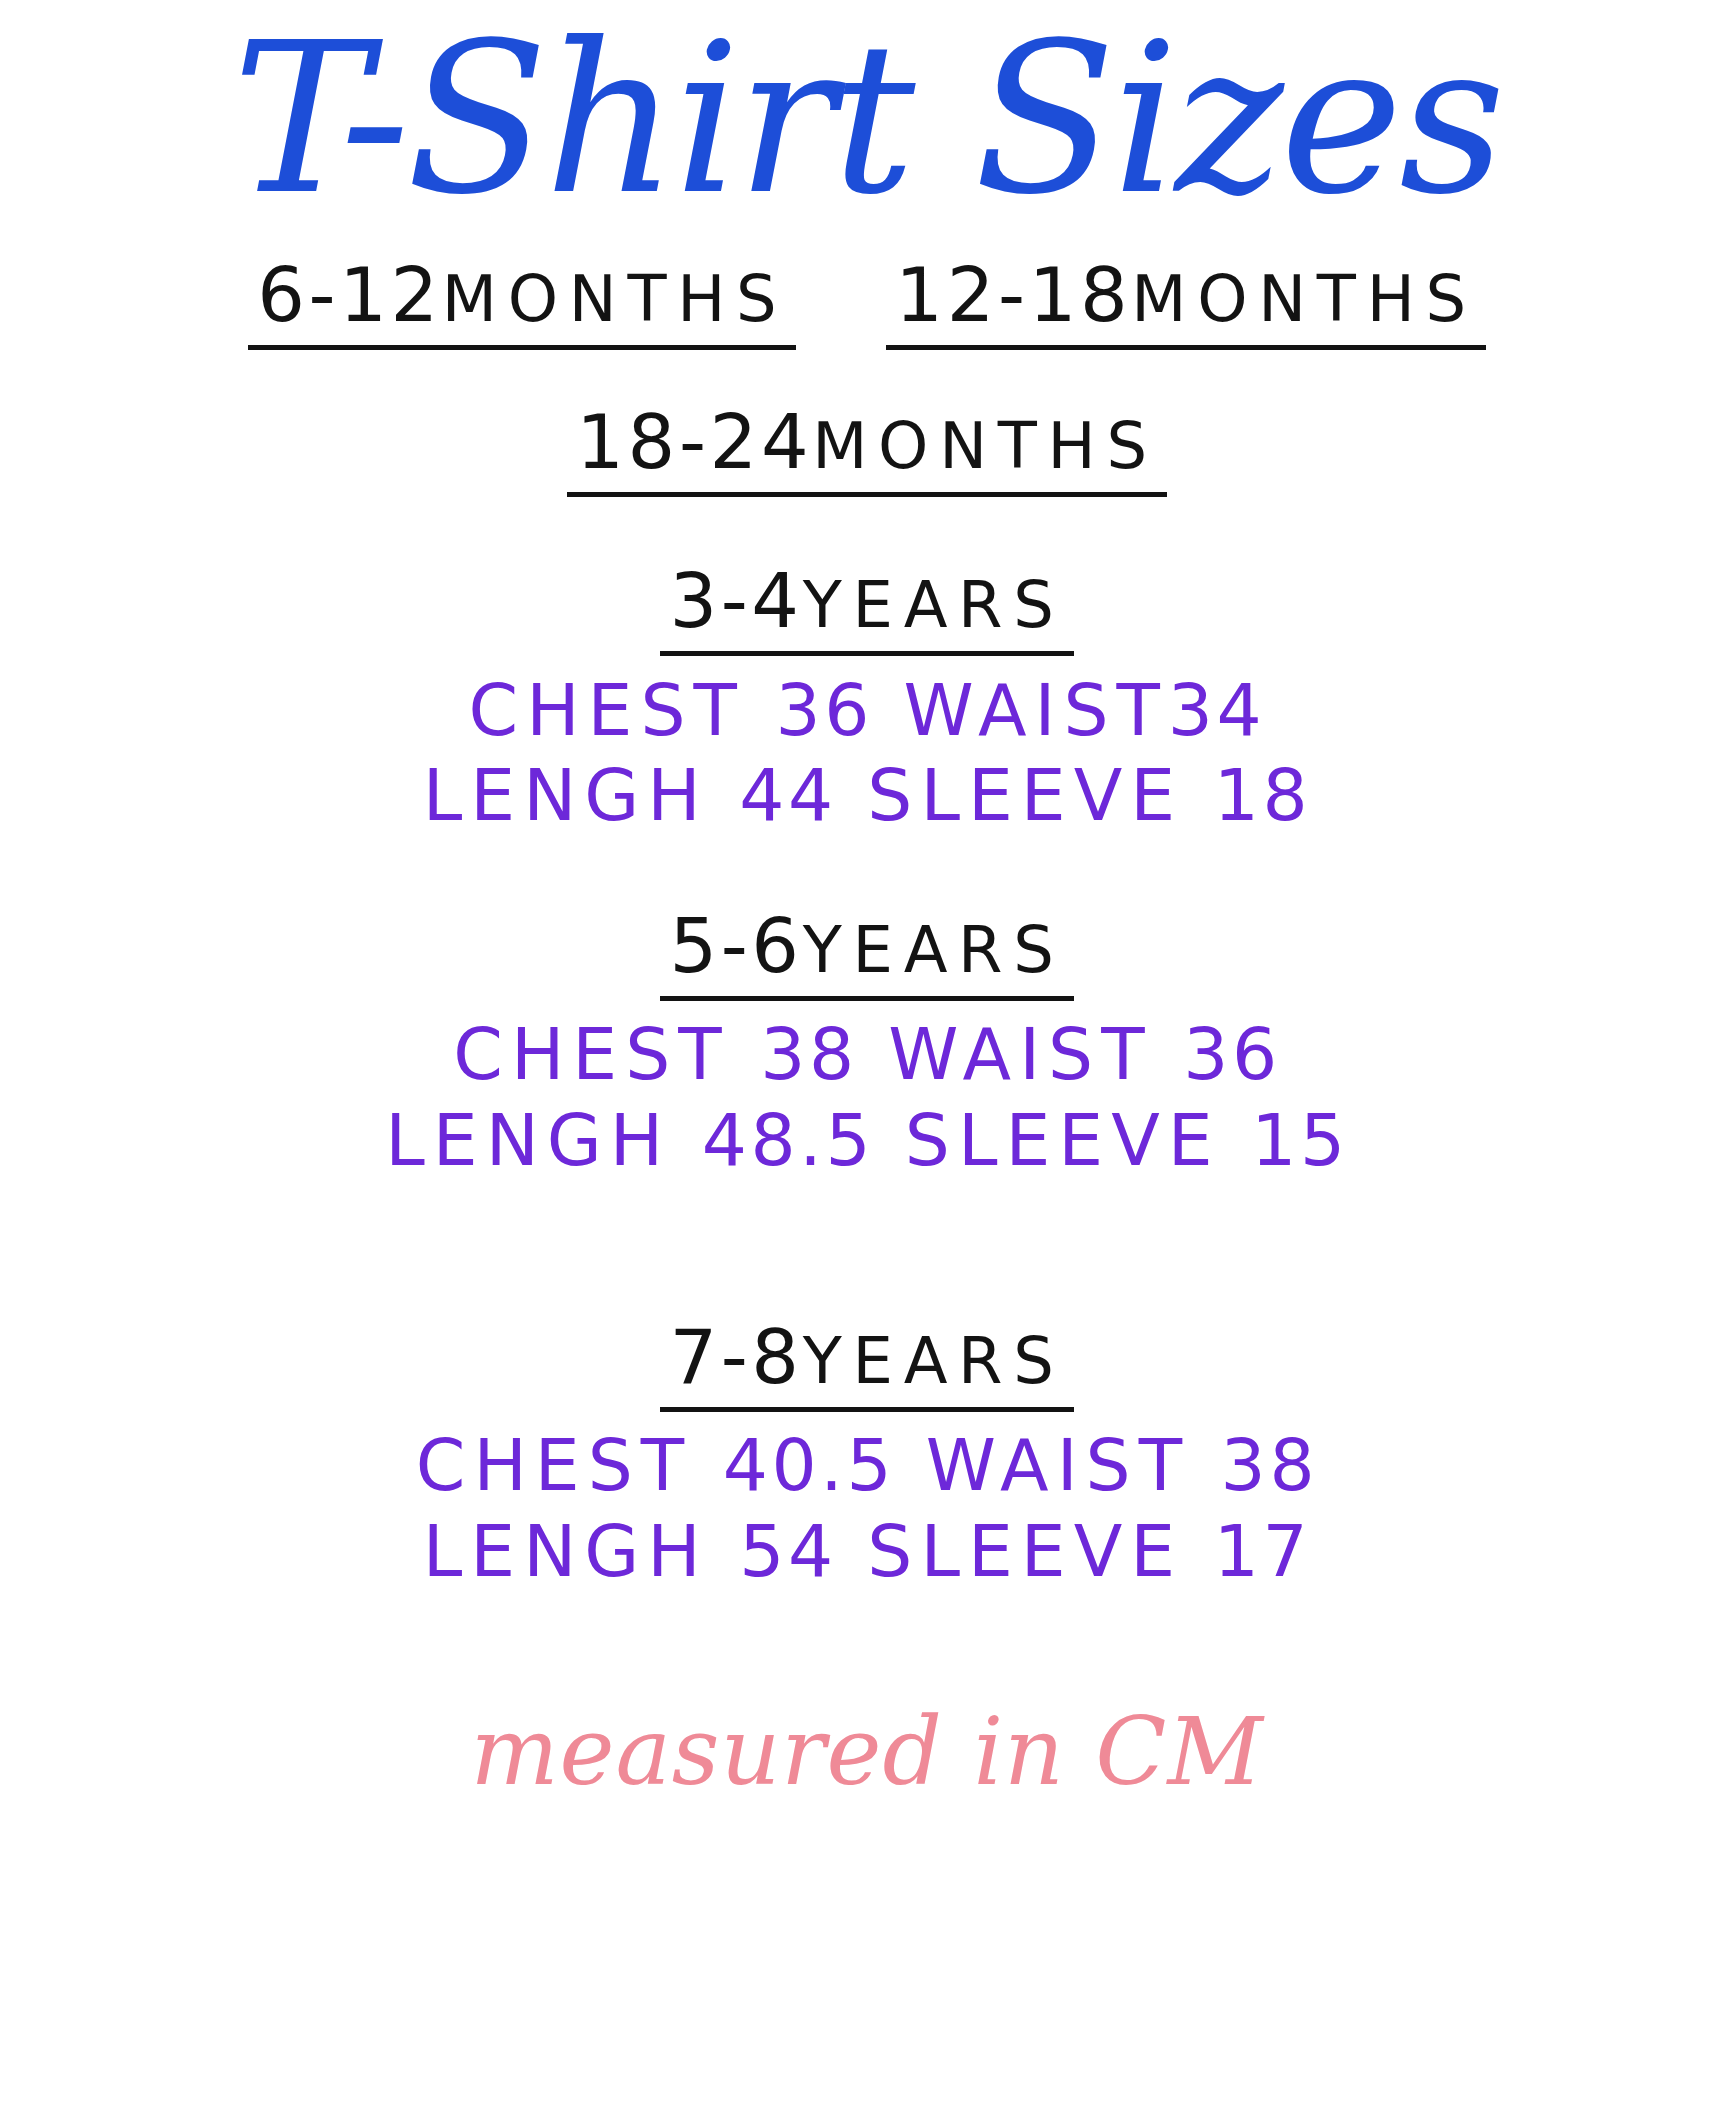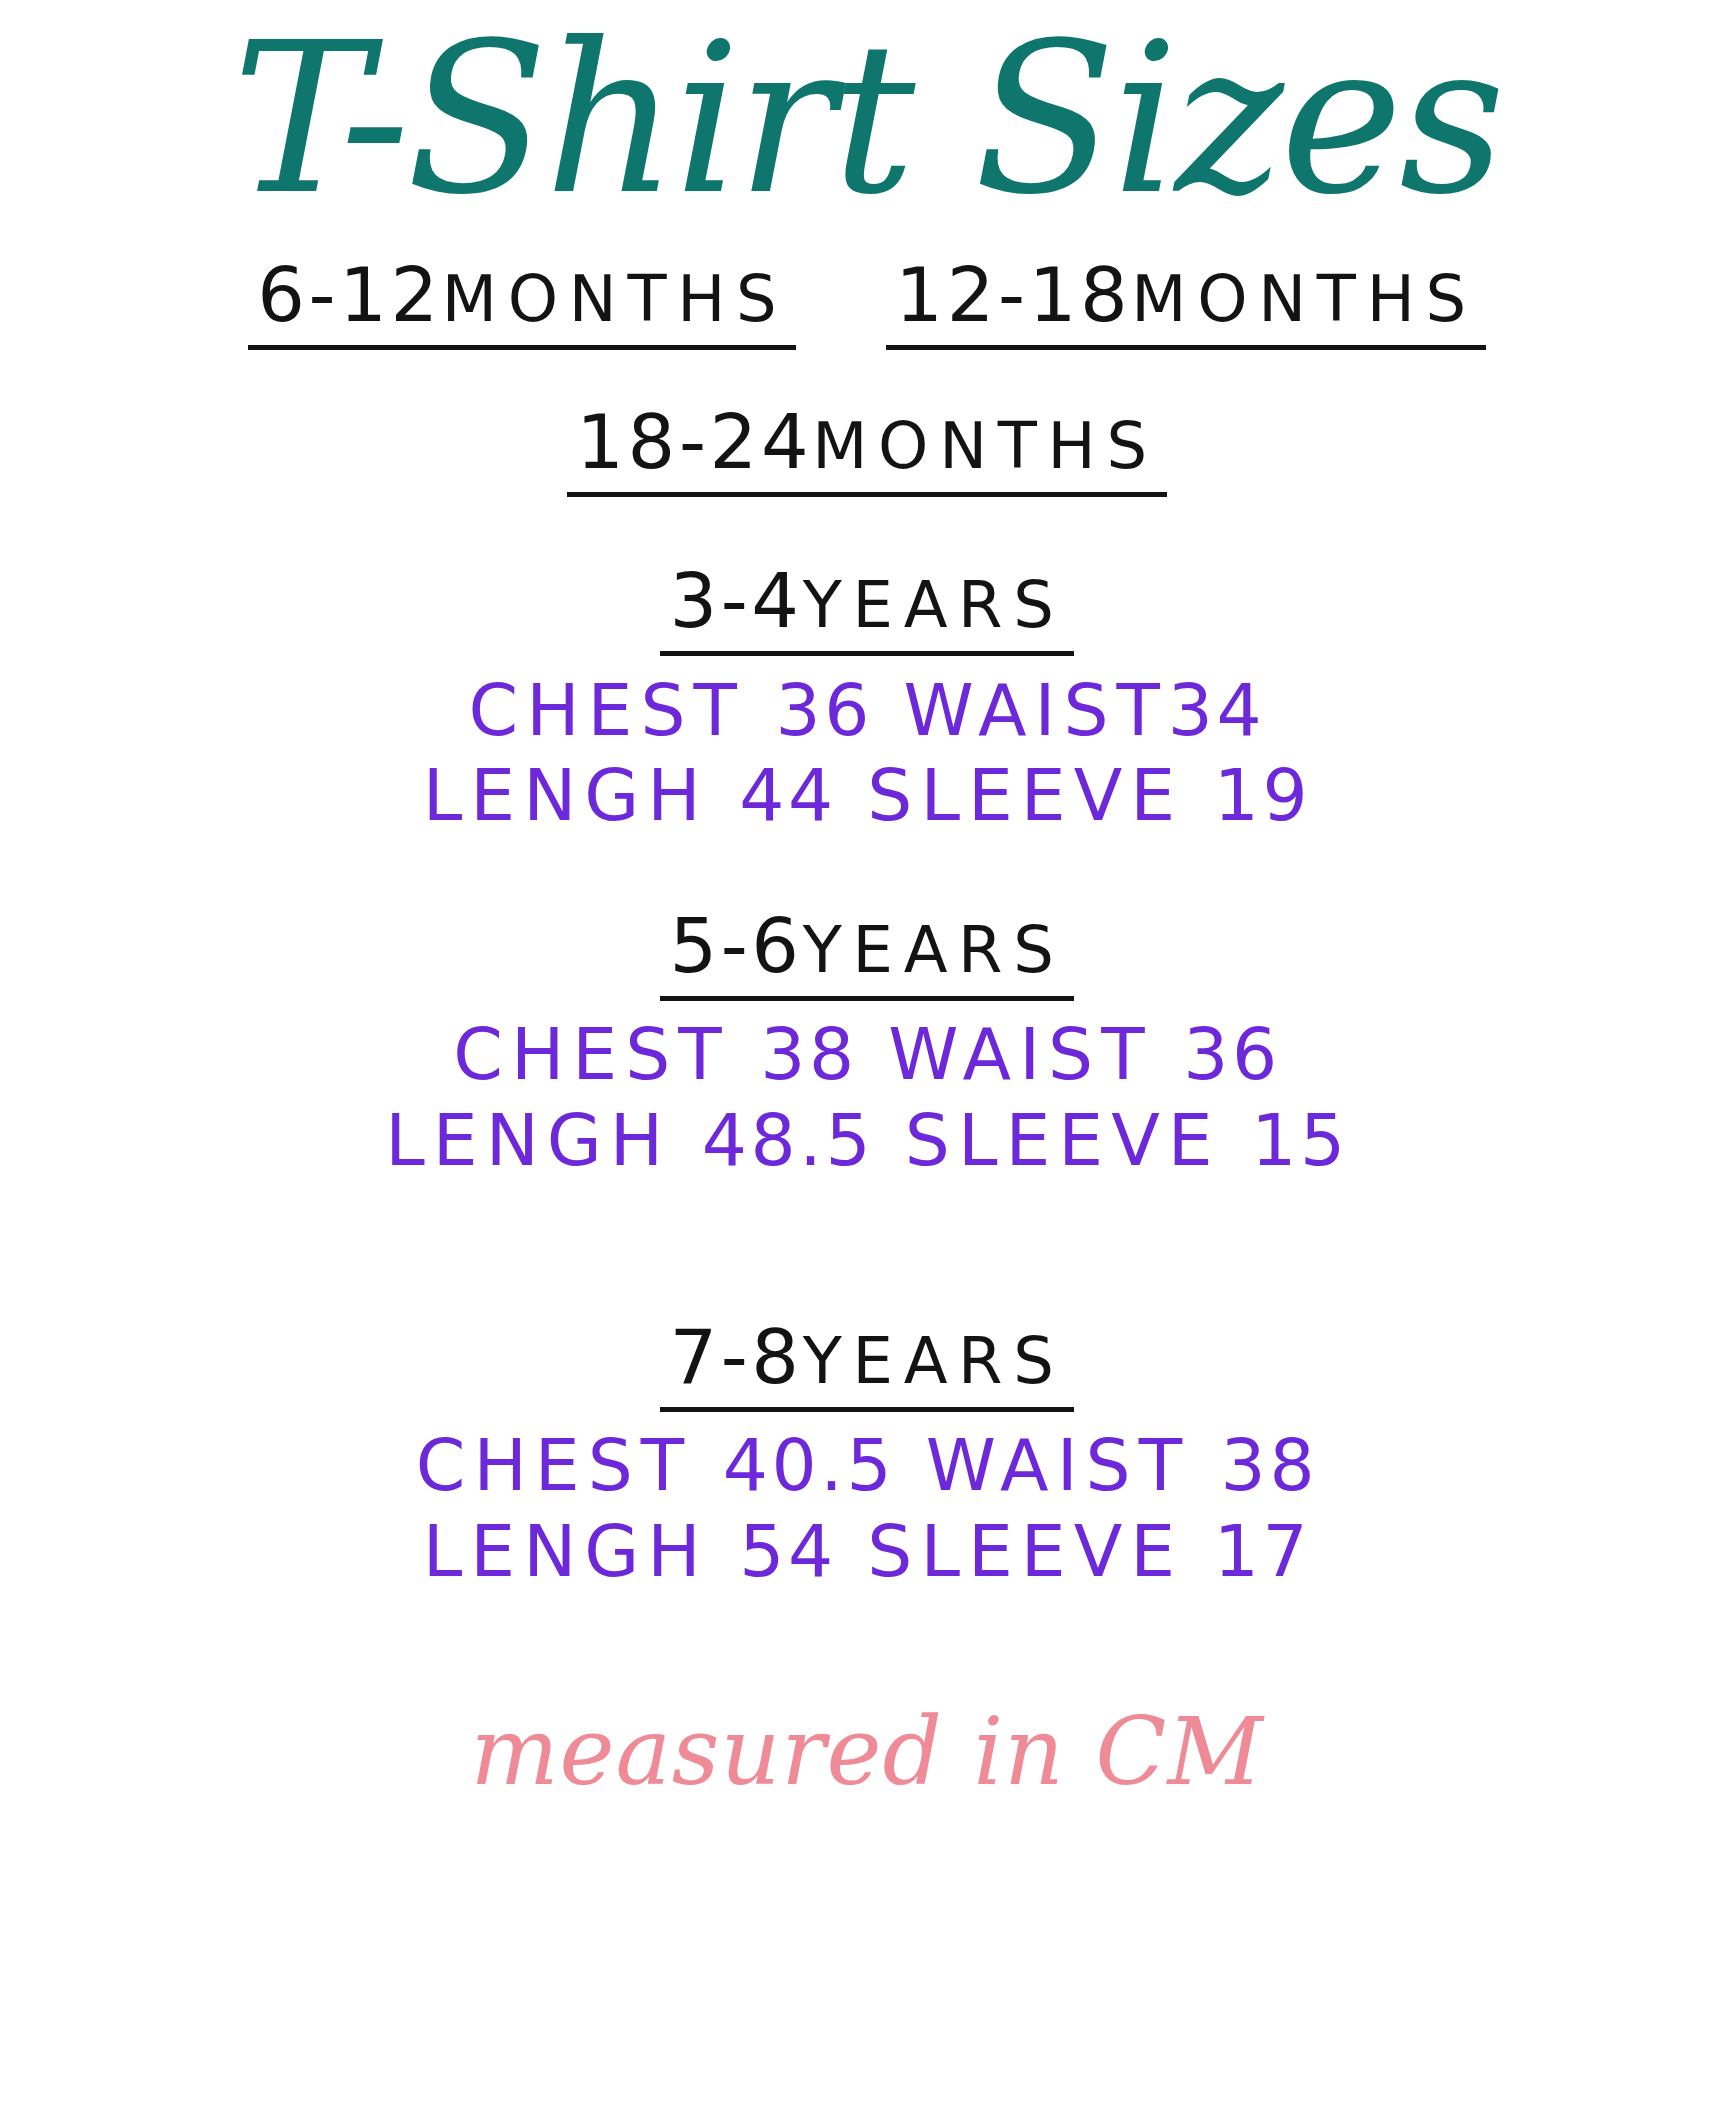--- a/index.html
+++ b/index.html
@@ -28,7 +28,7 @@
     font-family: "DejaVu Serif", serif;
     font-style: italic;
     font-weight: 400;
-    color: #0f766e;
+    color: #1d4ed8;
     font-size: 207px;
     line-height: 1.0;
     text-align: center;

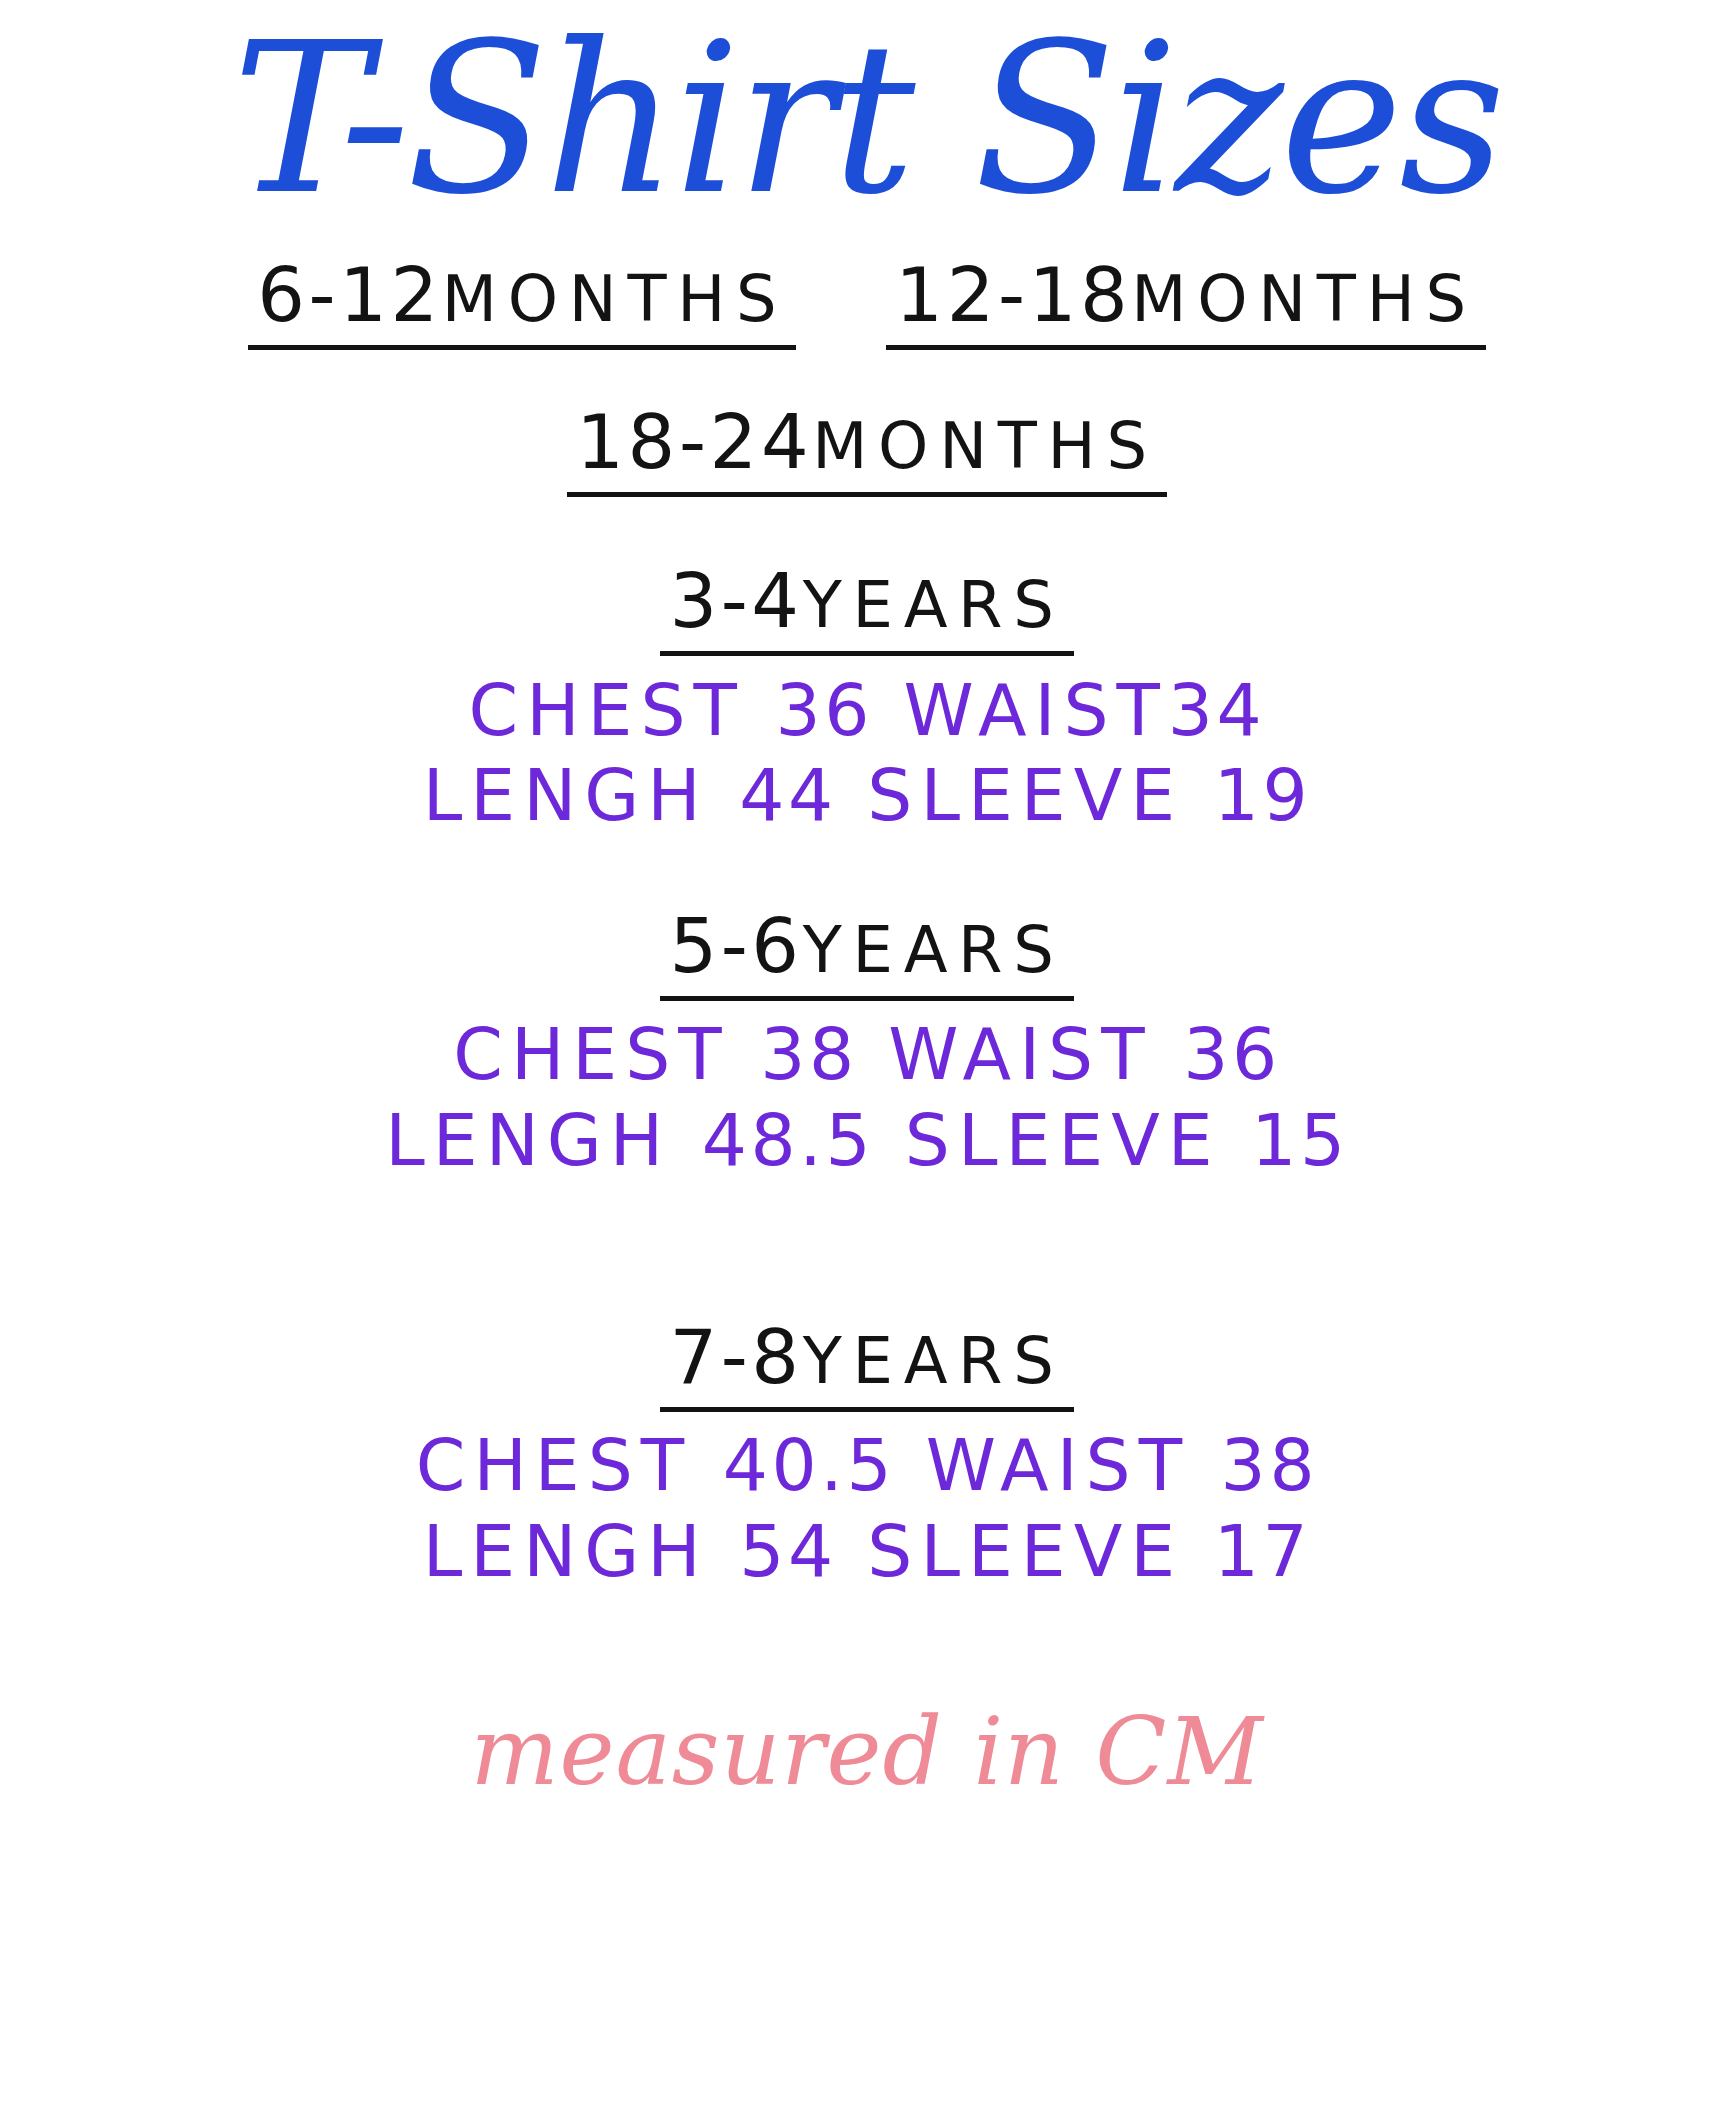--- a/index.html
+++ b/index.html
@@ -151,7 +151,7 @@
       <span>LENGH</span>
       <span class="val">44</span>
       <span>SLEEVE</span>
-      <span class="val">19</span>
+      <span class="val">18</span>
     </div>
   </div>
 

